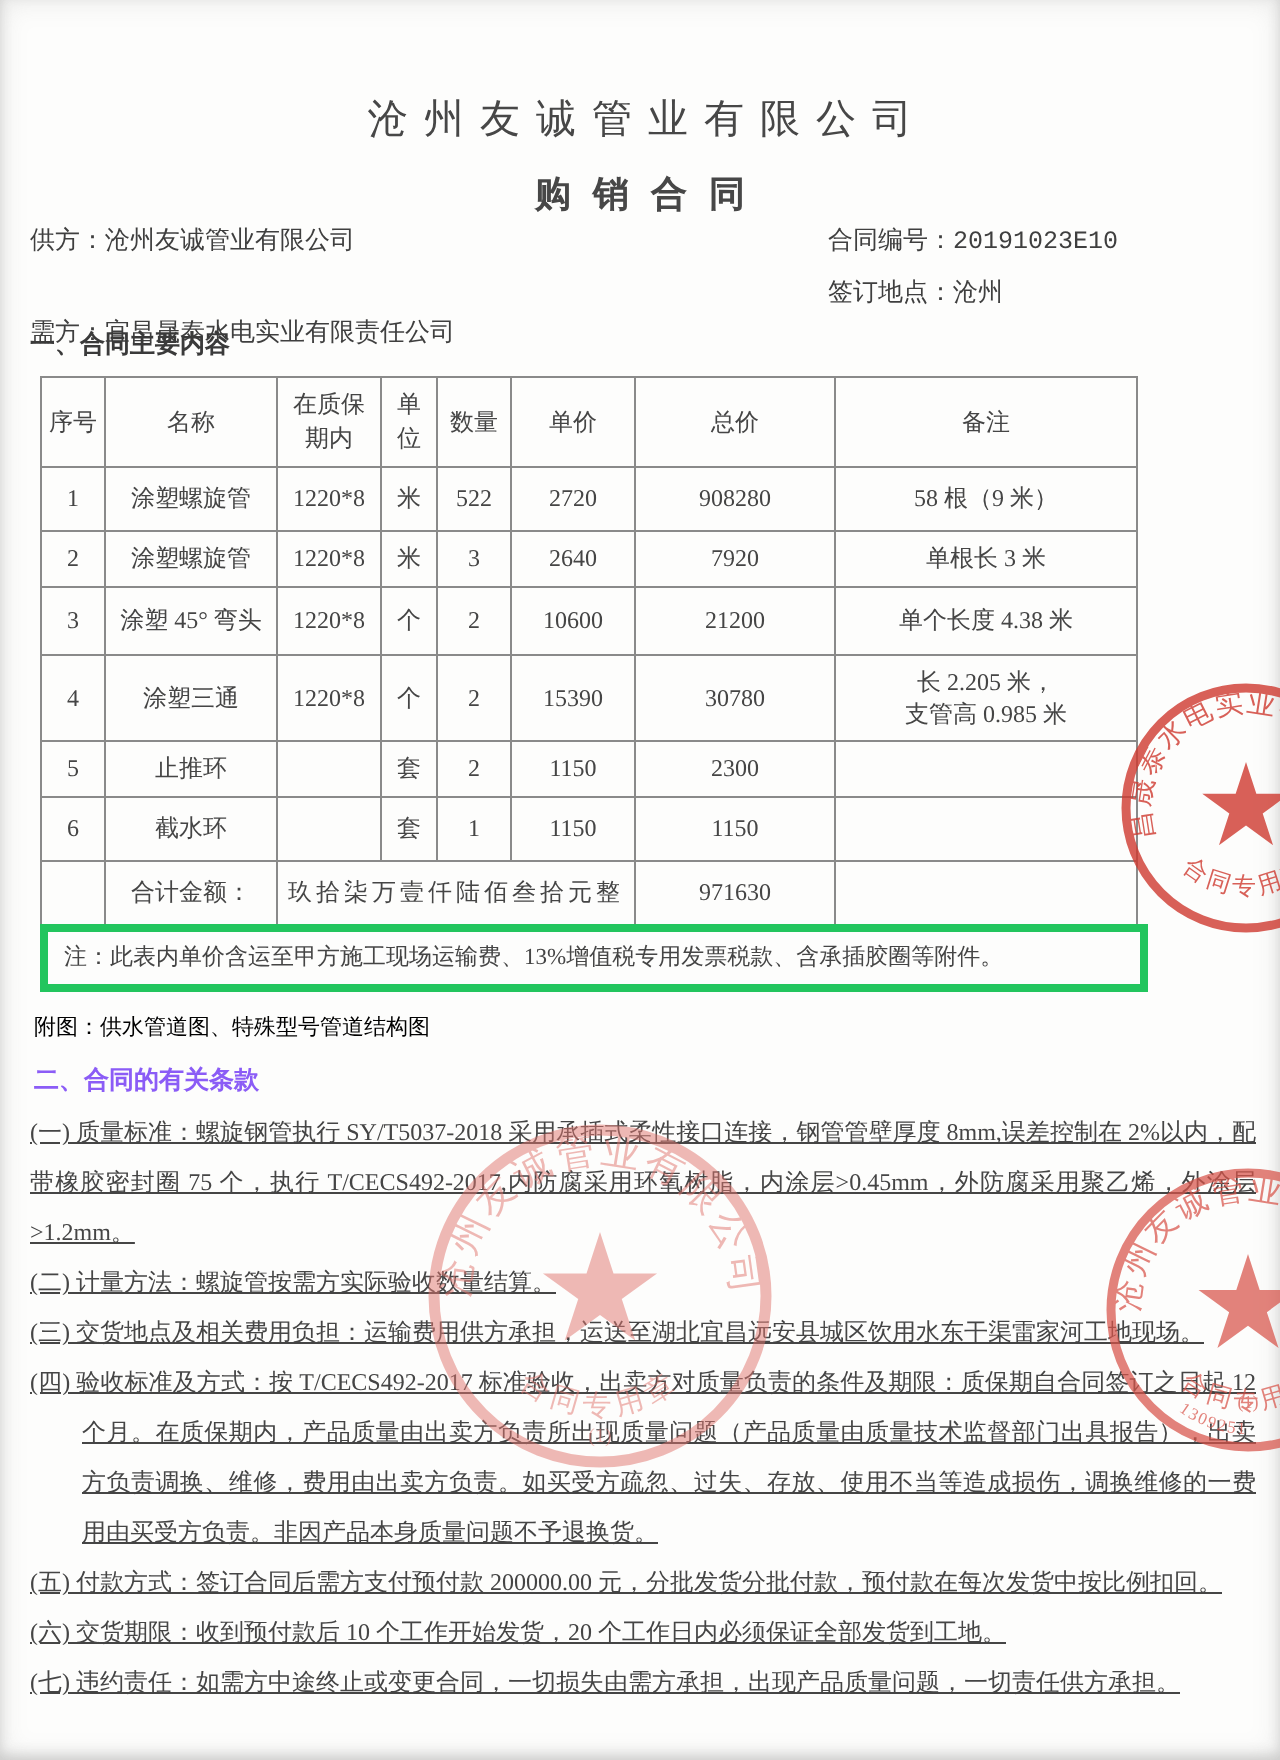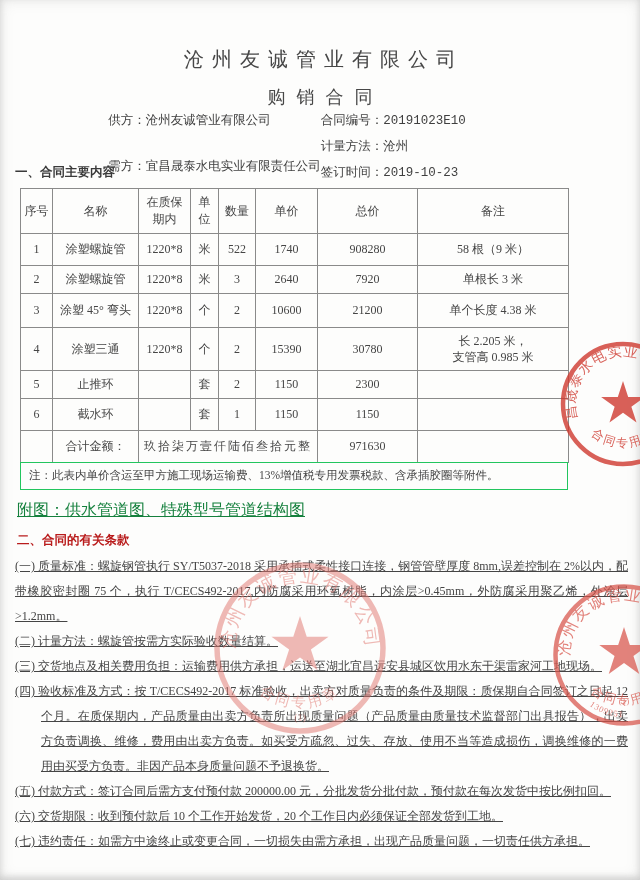--- a/index.html
+++ b/index.html
@@ -15,7 +15,7 @@
   }
   .titleblock{position:absolute;top:46px;left:0;width:100%;text-align:center;}
   .company-title{font-size:20px;letter-spacing:8px;padding-left:8px;color:#474747;}
-  .doc-title{font-size:18px;letter-spacing:11px;padding-left:11px;margin-top:12px;color:#474747;}
+  .doc-title{font-size:18px;letter-spacing:11px;padding-left:11px;margin-top:12px;color:#474747;font-weight:bold;}
   .infoblock{position:absolute;top:112px;left:15px;right:14px;display:flex;justify-content:center;font-size:12.5px;}
   .parties .row{margin-bottom:14px;}
   .parties .row + .row{margin-top:29px;}

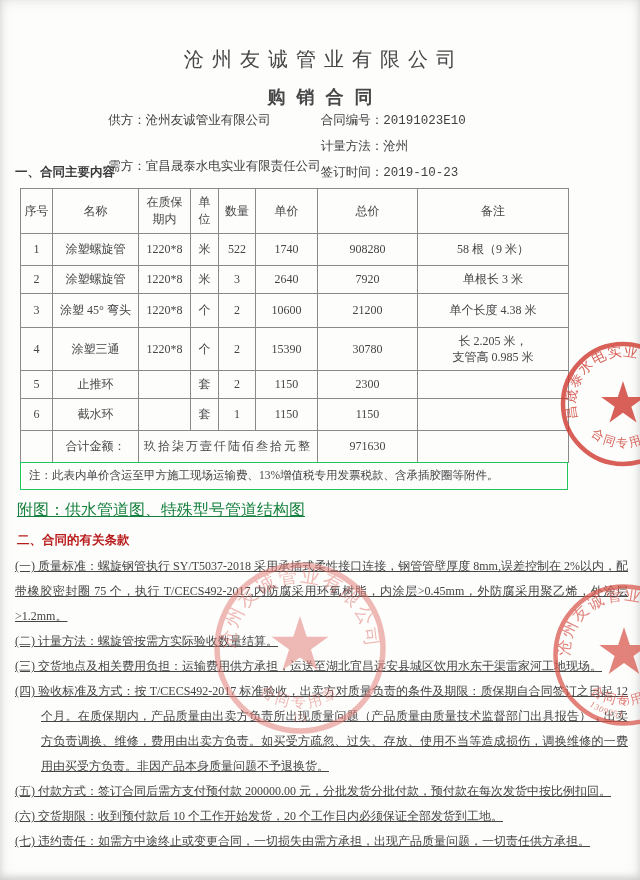--- a/index.html
+++ b/index.html
@@ -16,7 +16,7 @@
   .titleblock{position:absolute;top:46px;left:0;width:100%;text-align:center;}
   .company-title{font-size:20px;letter-spacing:8px;padding-left:8px;color:#474747;}
   .doc-title{font-size:18px;letter-spacing:11px;padding-left:11px;margin-top:12px;color:#474747;font-weight:bold;}
-  .infoblock{position:absolute;top:112px;left:15px;right:14px;display:flex;justify-content:center;font-size:12.5px;}
+  .infoblock{position:absolute;top:112px;left:15px;right:14px;display:flex;justify-content:space-between;font-size:12.5px;}
   .parties .row{margin-bottom:14px;}
   .parties .row + .row{margin-top:29px;}
   .meta{width:212px;font-family:Liberation Mono, monospace;}

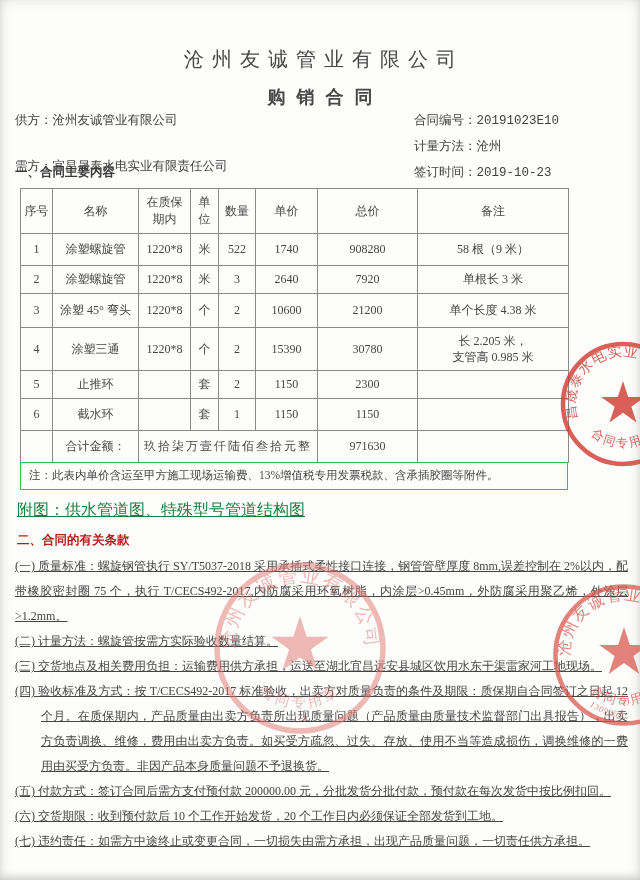--- a/index.html
+++ b/index.html
@@ -74,7 +74,7 @@
         <span>合同编号：</span><span>20191023E10</span>
       </div>
       <div class="row">
-        <span>计量方法：</span><span>沧州</span>
+        <span>签订地点：</span><span>沧州</span>
       </div>
       <div class="row">
         <span>签订时间：</span><span>2019-10-23</span>

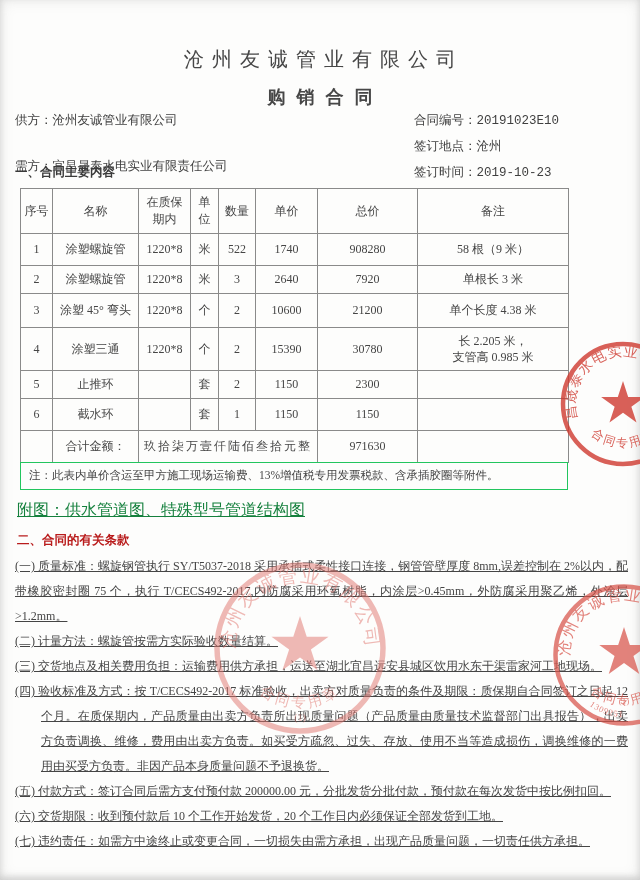--- a/index.html
+++ b/index.html
@@ -75,9 +75,6 @@
       </div>
       <div class="row">
         <span>签订地点：</span><span>沧州</span>
-      </div>
-      <div class="row">
-        <span>签订时间：</span><span>2019-10-23</span>
       </div>
     </div>
   </div>

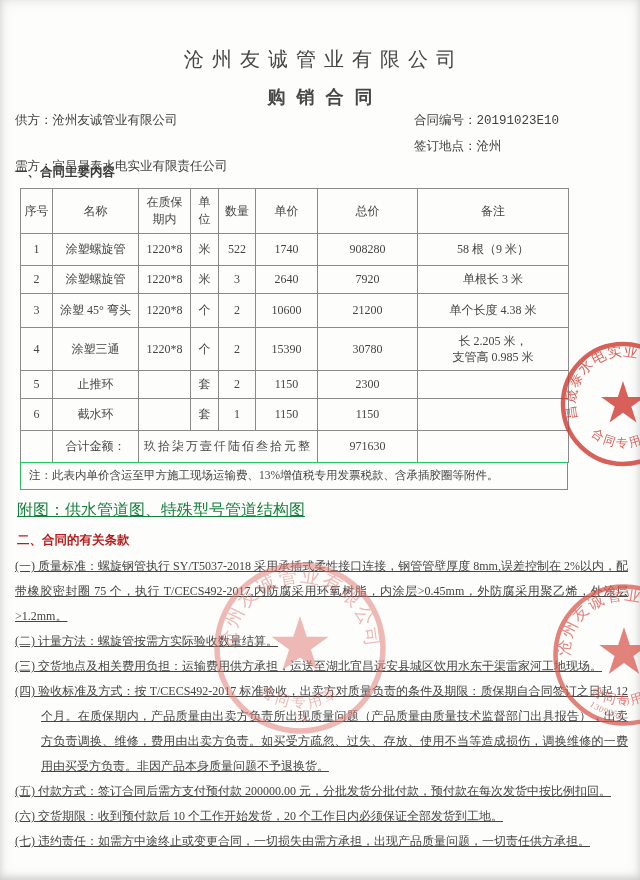--- a/index.html
+++ b/index.html
@@ -110,7 +110,7 @@
         <td>1220*8</td>
         <td>米</td>
         <td>522</td>
-        <td>1740</td>
+        <td>2720</td>
         <td>908280</td>
         <td class="remark">58 根（9 米）</td>
       </tr>

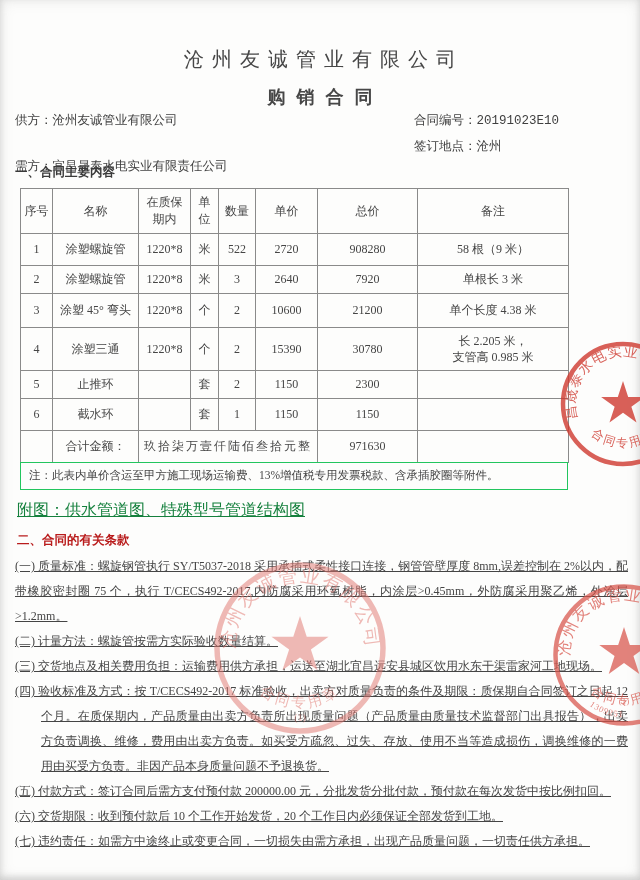--- a/index.html
+++ b/index.html
@@ -39,7 +39,7 @@
   td.cn-amount{letter-spacing:2px;}
   .note-box{
     width:530px;margin-left:5px;margin-top:-1px;
-    border:1px solid #22c55e;
+    border:4px solid #22c55e;
     font-size:11.5px;padding:5px 8px 6px 8px;color:#454545;
   }
   .attachment{font-size:16px;margin:10px 0 0 2px;color:#15803d;text-decoration:underline;}

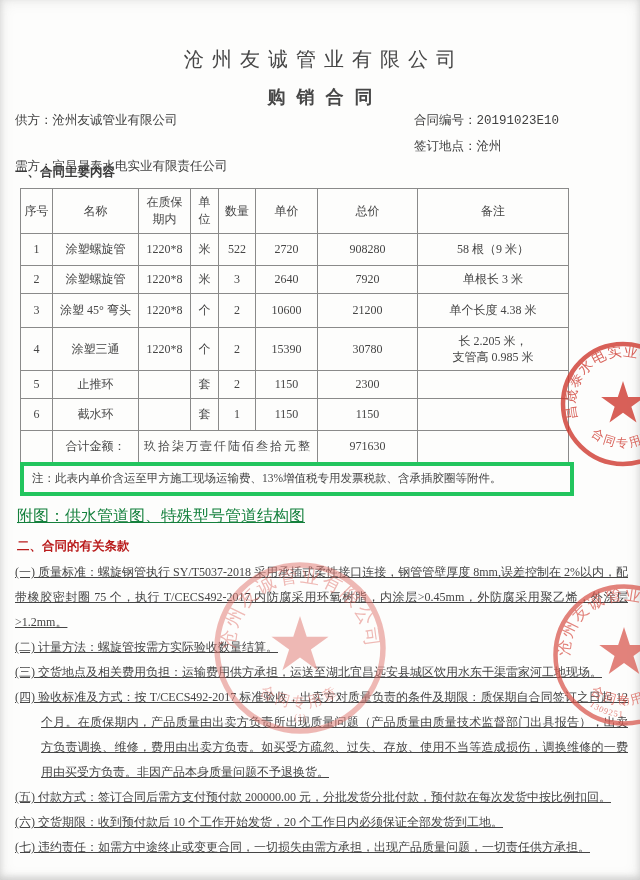--- a/index.html
+++ b/index.html
@@ -42,7 +42,7 @@
     border:4px solid #22c55e;
     font-size:11.5px;padding:5px 8px 6px 8px;color:#454545;
   }
-  .attachment{font-size:16px;margin:10px 0 0 2px;color:#15803d;text-decoration:underline;}
+  .attachment{font-size:11px;margin:10px 0 0 2px;color:#000000;}
   .sec2-heading{font-size:12.5px;font-weight:bold;color:#b91c1c;margin:11px 0 0 2px;}
   .clauses{margin-top:5px;font-size:12px;color:#454545;}
   .clauses p{margin:0;line-height:25px;text-align:justify;text-decoration:underline;}

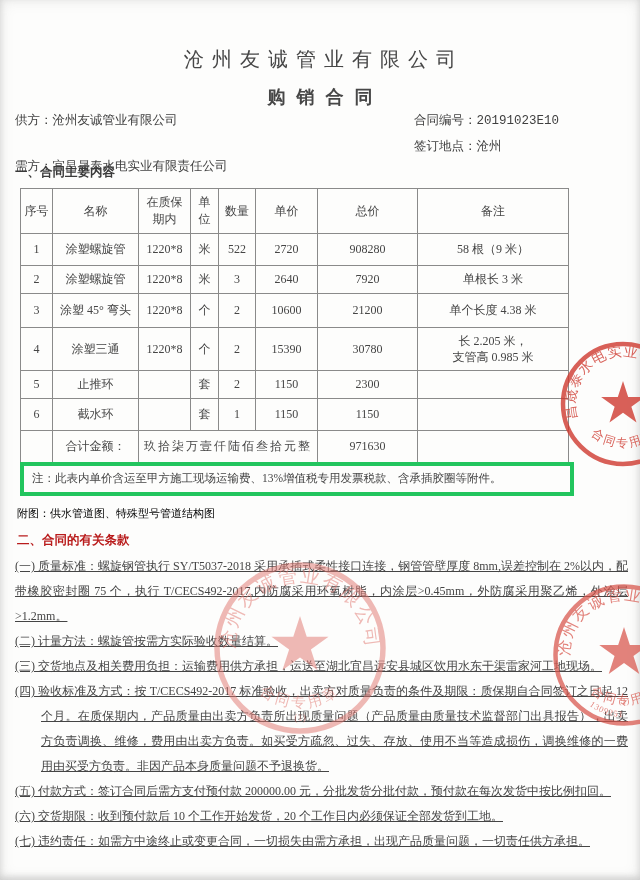--- a/index.html
+++ b/index.html
@@ -43,7 +43,7 @@
     font-size:11.5px;padding:5px 8px 6px 8px;color:#454545;
   }
   .attachment{font-size:11px;margin:10px 0 0 2px;color:#000000;}
-  .sec2-heading{font-size:12.5px;font-weight:bold;color:#b91c1c;margin:11px 0 0 2px;}
+  .sec2-heading{font-size:12.5px;font-weight:bold;color:#8b5cf6;margin:11px 0 0 2px;}
   .clauses{margin-top:5px;font-size:12px;color:#454545;}
   .clauses p{margin:0;line-height:25px;text-align:justify;text-decoration:underline;}
   .clauses p:nth-child(4){padding-left:26px;text-indent:-26px;}

